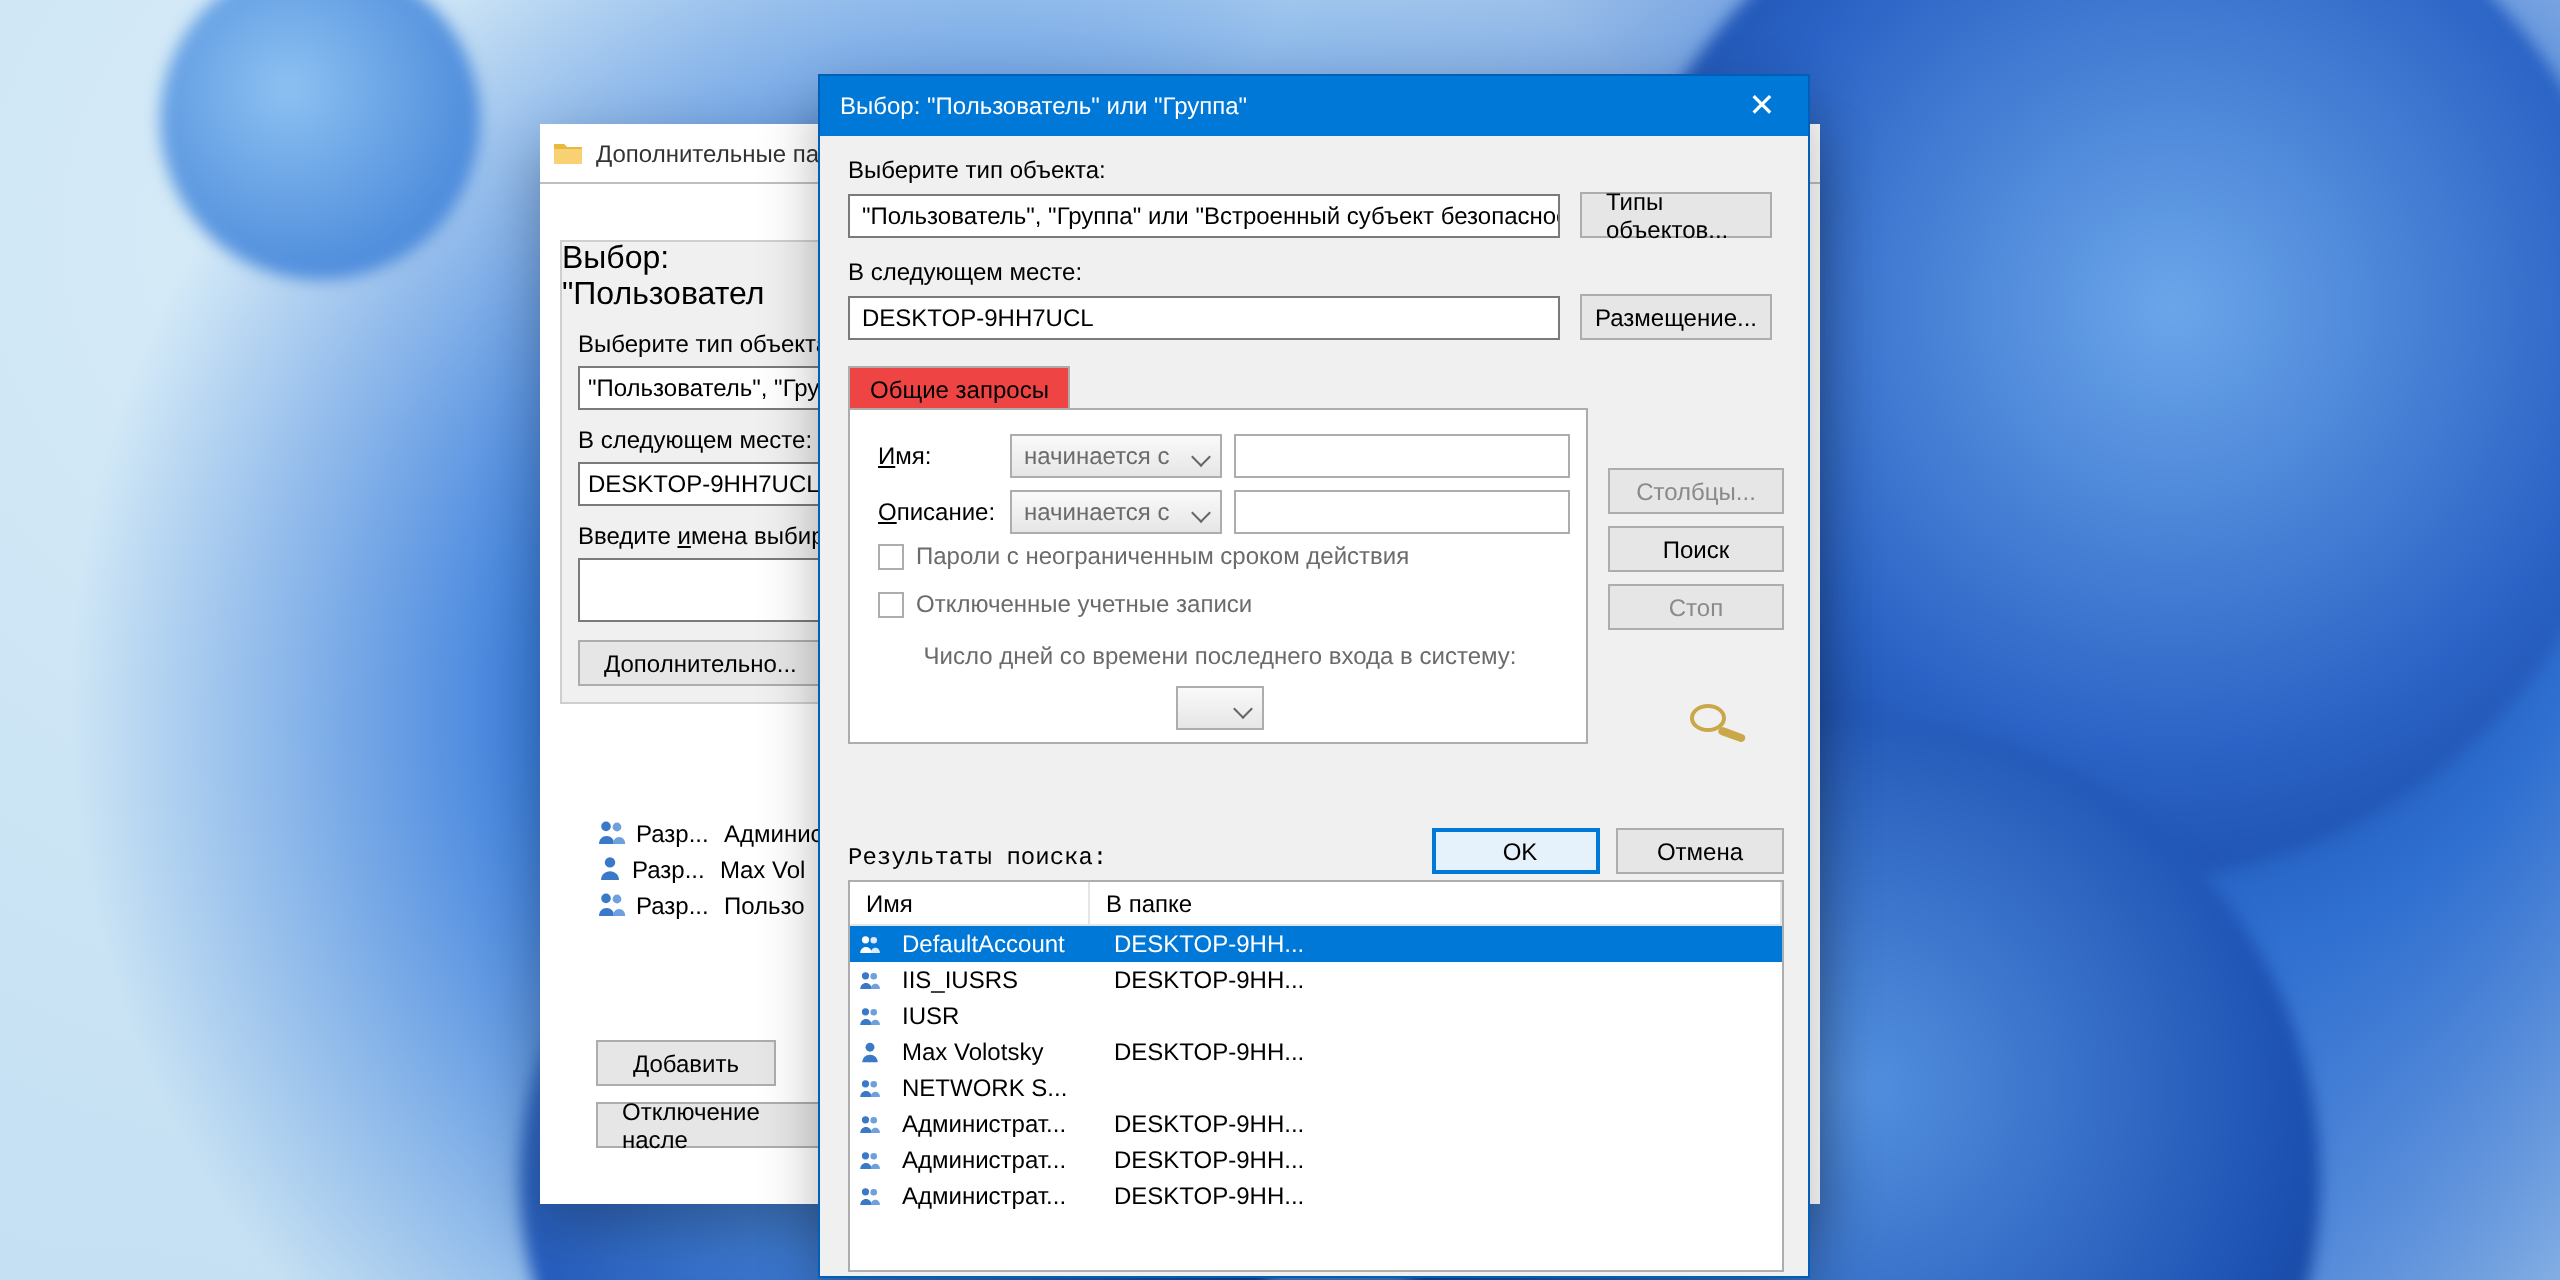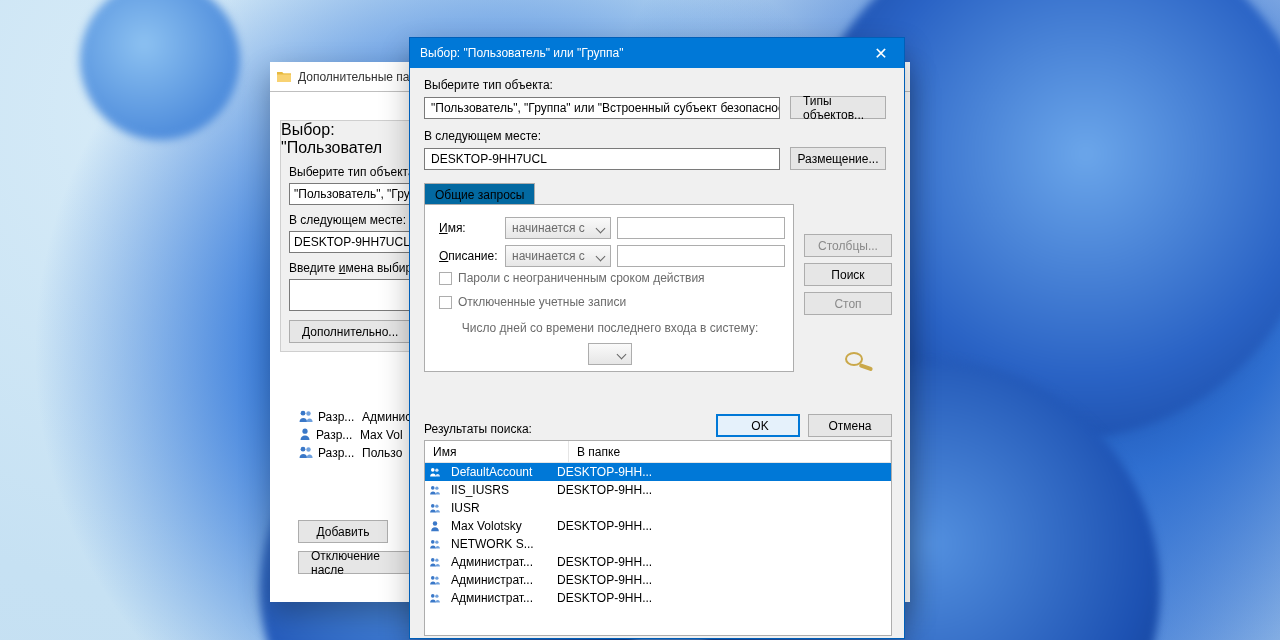--- a/index.html
+++ b/index.html
@@ -74,7 +74,7 @@
   .sidebtn { width:96px; }
 
   .tabstrip { height:24px; display:flex; align-items:flex-end; margin-top:4px; }
-  .tab { height:22px; padding:0 10px; border:1px solid #adadad; border-bottom:none; background:#0369a1; font-size:12px; display:flex; align-items:center; position:relative; top:1px; }
+  .tab { height:22px; padding:0 10px; border:1px solid #adadad; border-bottom:none; background:#ef4444; font-size:12px; display:flex; align-items:center; position:relative; top:1px; }
   .tabpanel {
     border:1px solid #adadad; background:#fff; padding:12px 12px 10px 14px; position:relative; height:168px;
   }

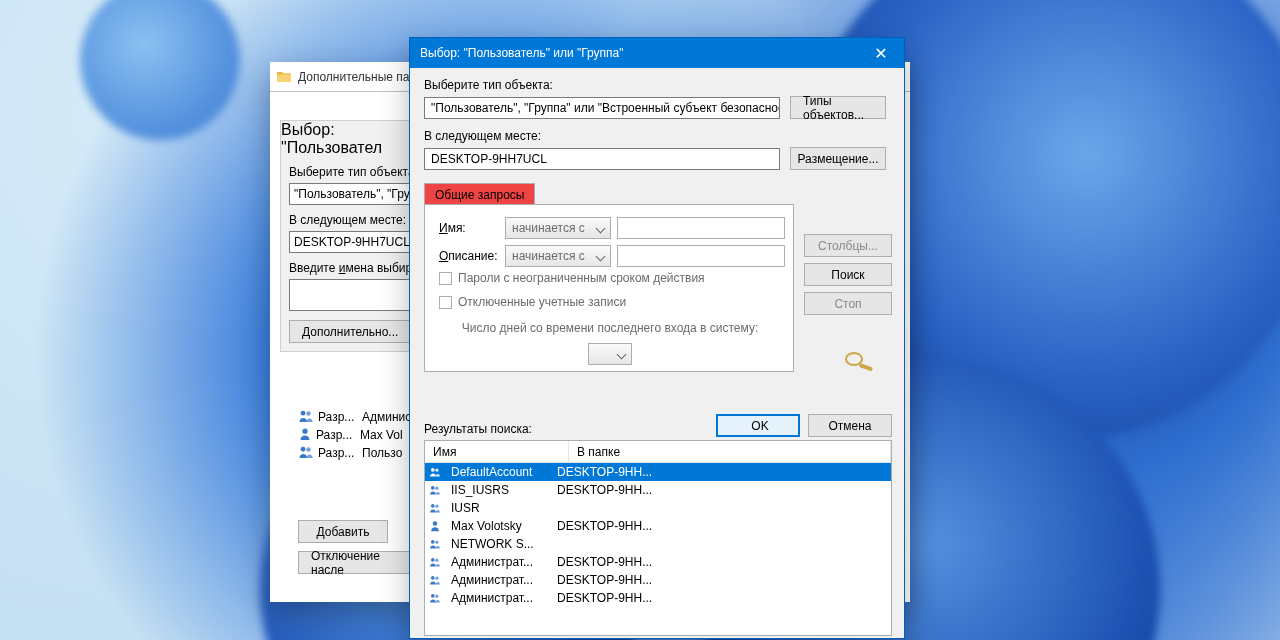--- a/index.html
+++ b/index.html
@@ -95,7 +95,7 @@
   .okrow { position:absolute; right:12px; top:346px; display:flex; gap:8px; }
   .okbtn { width:84px; min-width:84px; border:2px solid #0078d7; background:#e5f1fb;padding-left:16px; }
 
-  .results-label { position:absolute; left:14px; top:354px; font-size:12px; }
+  .results-label { position:absolute; left:14px; top:354px; font-size:12px;font-family:Liberation Mono, monospace; }
   .results {
     position:absolute; left:14px; right:12px; top:372px; bottom:2px; border:1px solid #adadad; background:#fff; overflow:hidden;
   }

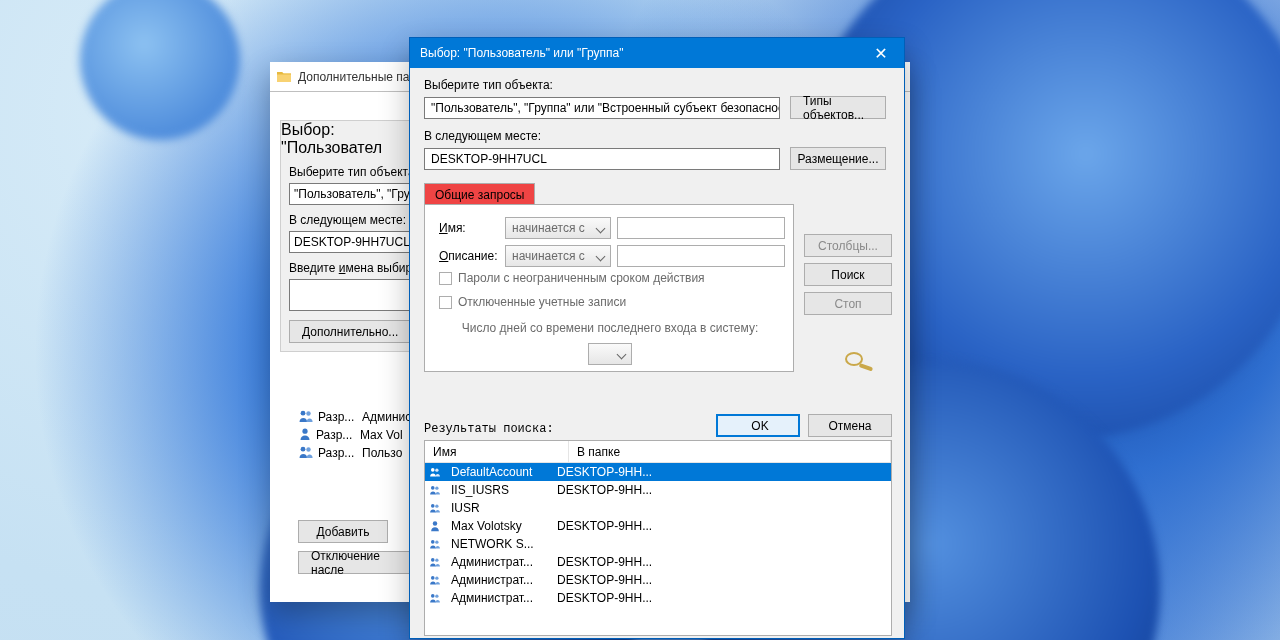--- a/index.html
+++ b/index.html
@@ -101,7 +101,7 @@
   }
   .res-head { display:flex; height:22px; border-bottom:1px solid #e5e5e5; }
   .res-head > div { padding:0 8px; font-size:12px; display:flex; align-items:center; border-right:1px solid #e5e5e5; position:relative; }
-  .col-name { width:144px; }
+  .col-name { width:120px; }
   .col-folder { flex:1; }
   .res-body { }
   .res-row { display:flex; height:18px; font-size:12px; align-items:center; }

